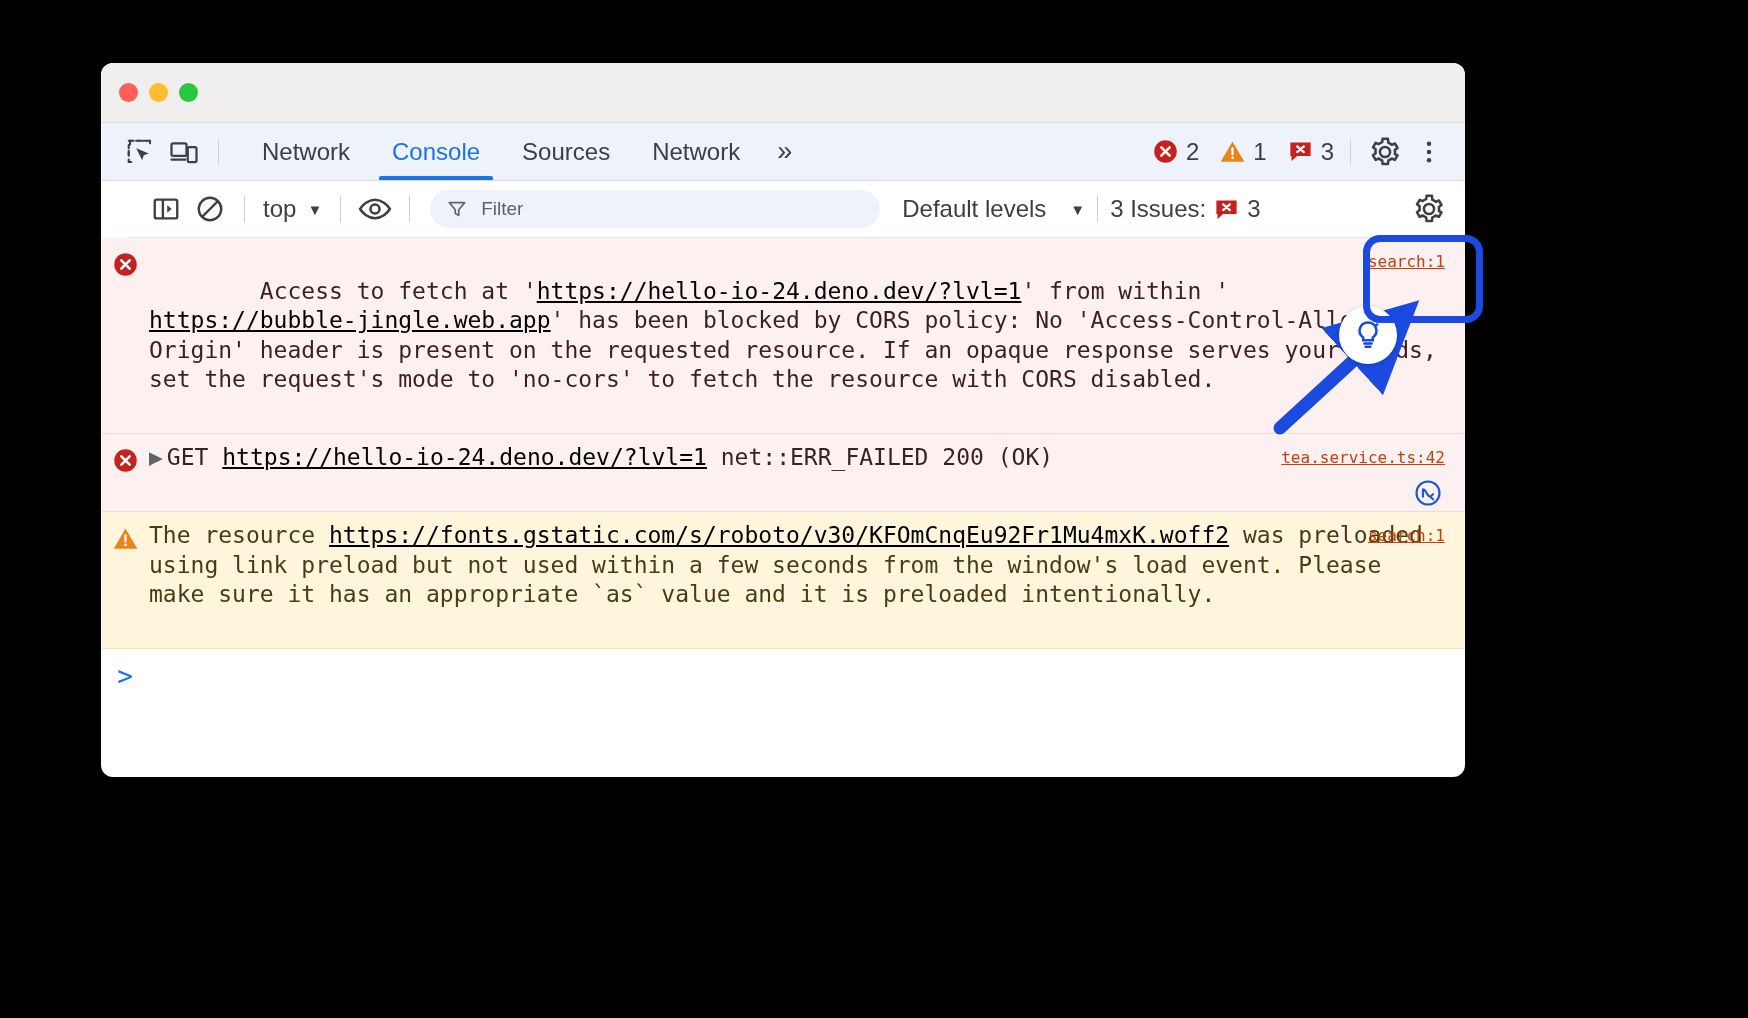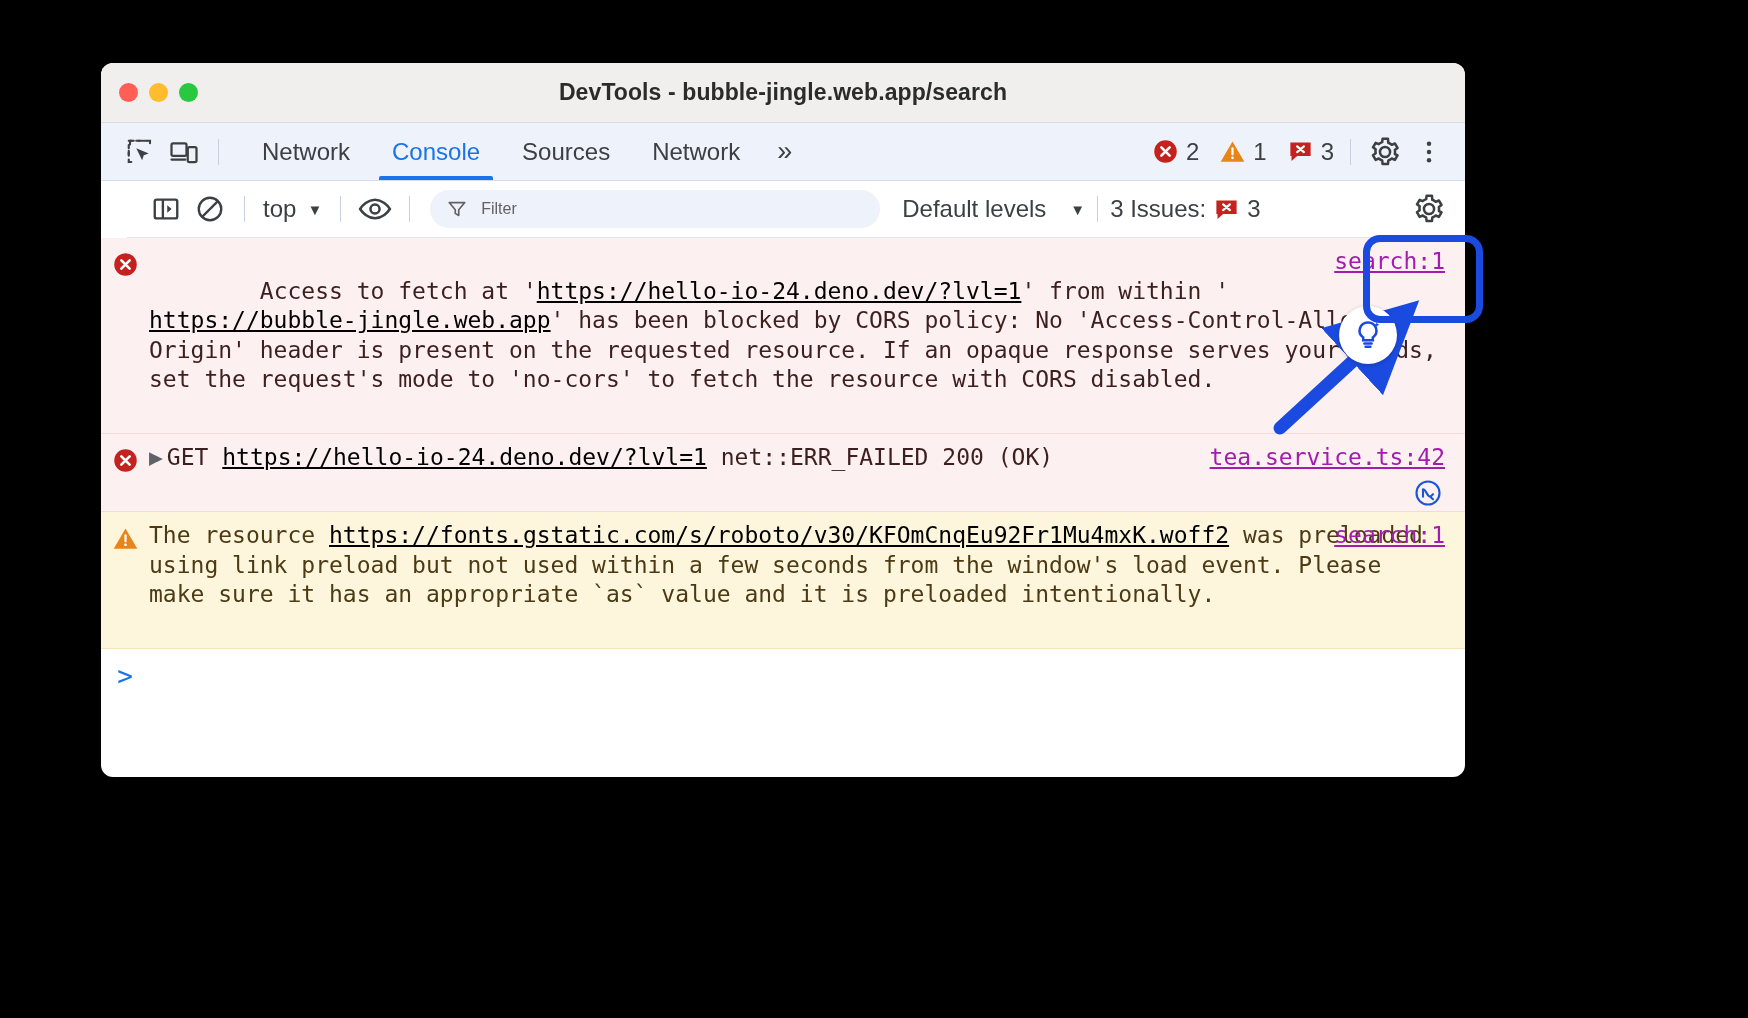--- a/index.html
+++ b/index.html
@@ -166,7 +166,6 @@
       <div class="light yellow"></div>
       <div class="light green"></div>
     </div>
-    <div class="win-title">DevTools - bubble-jingle.web.app/search</div>
   </div>
 
   <div class="tabbar">

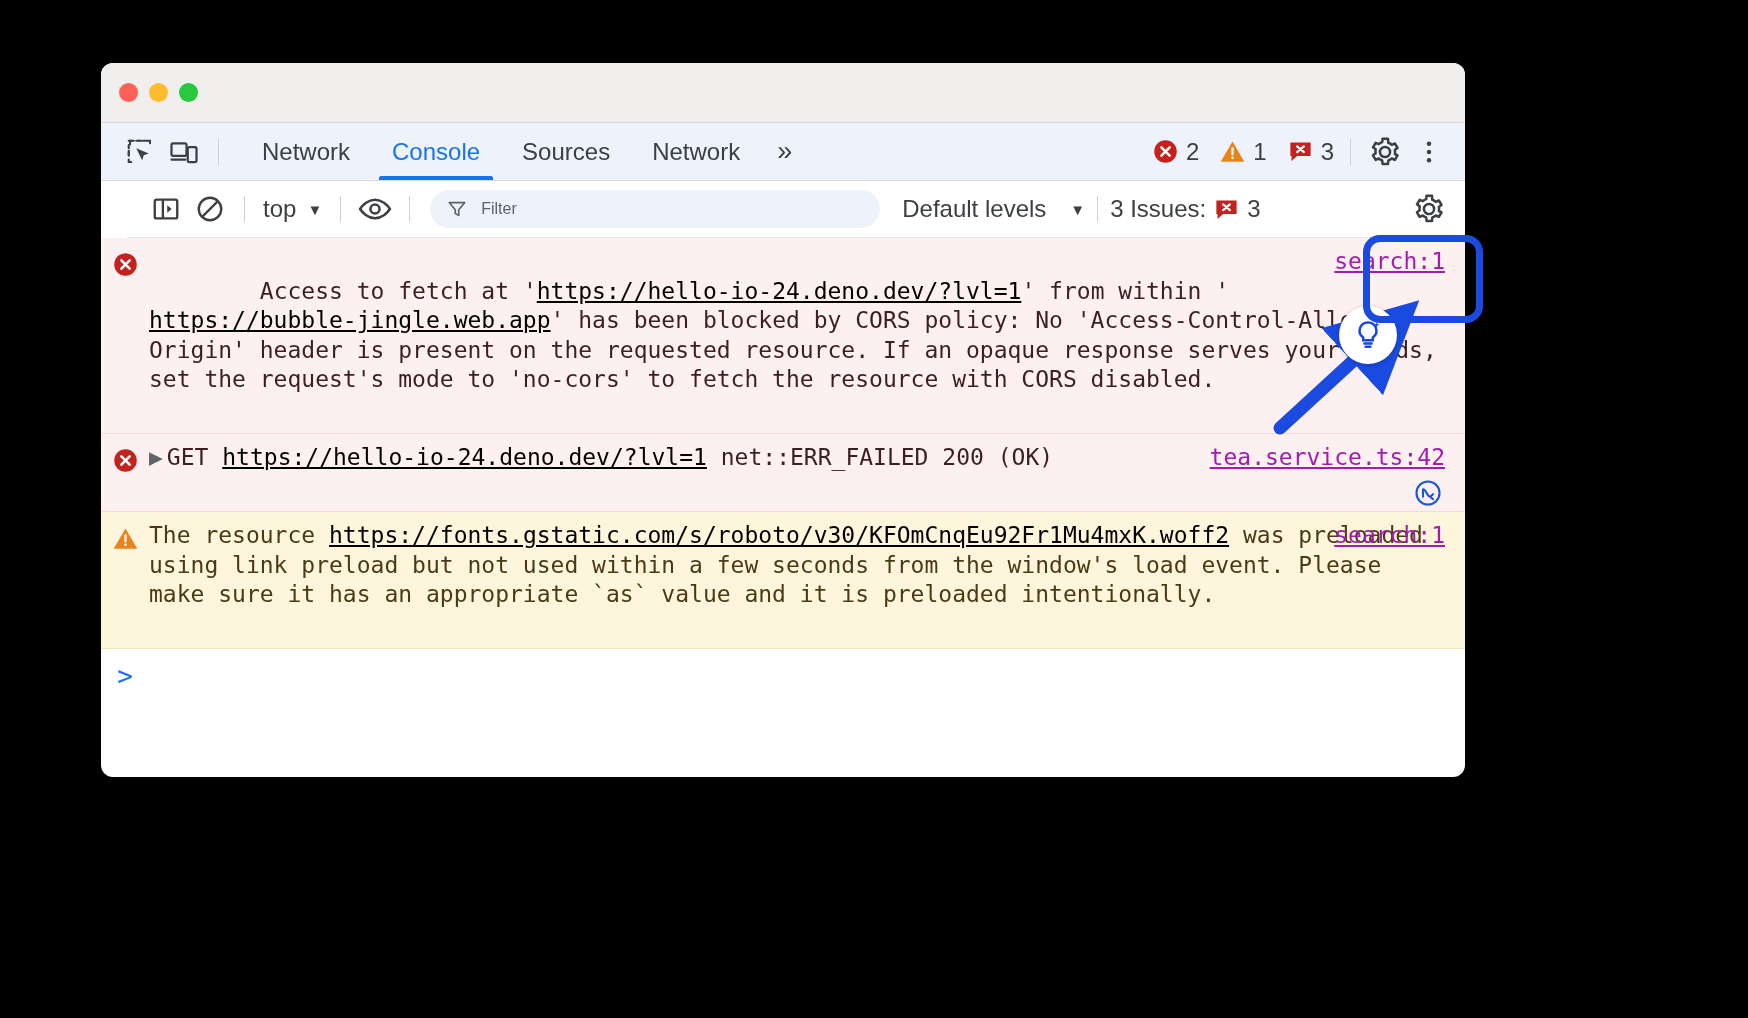--- a/index.html
+++ b/index.html
@@ -95,7 +95,7 @@
   .filter-input input {
     border: none; outline: none; background: transparent;
     font-family: "Liberation Sans", sans-serif;
-    font-size: 16px; color: #c2410c; width: 100%;
+    font-size: 19px; color: #c2410c; width: 100%;
   }
   .filter-input input::placeholder { color: #5f6368; }
   .levels {

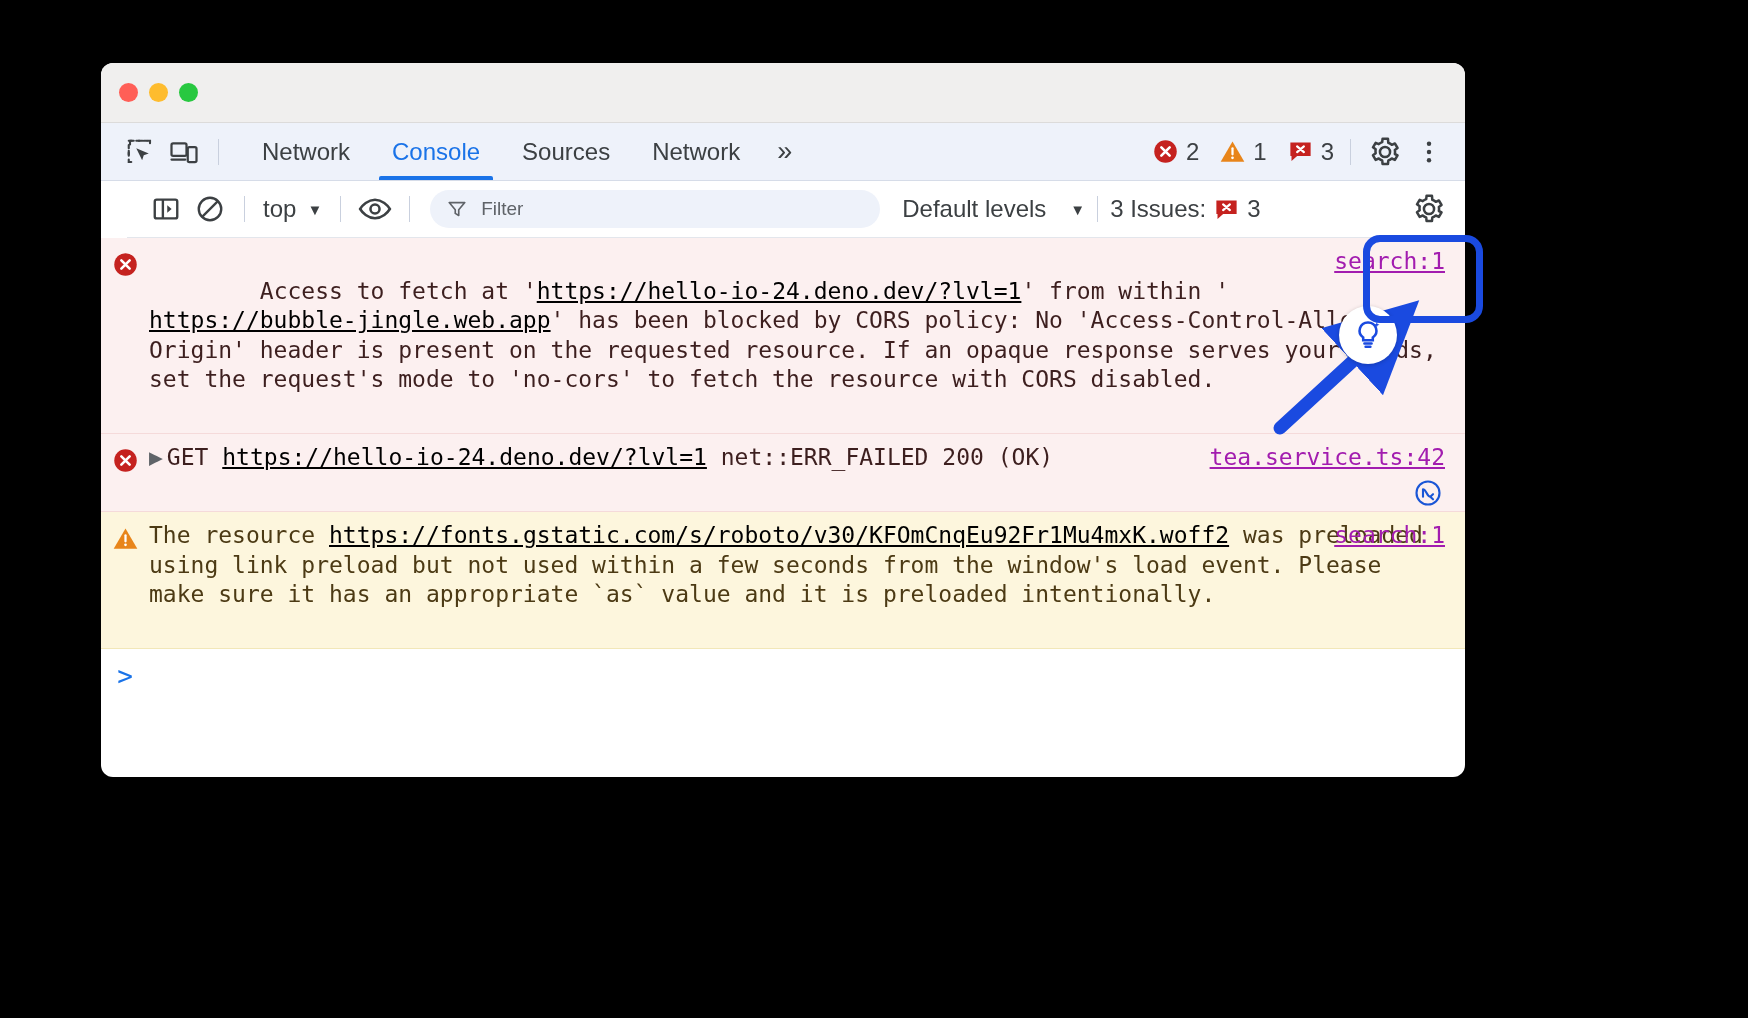--- a/index.html
+++ b/index.html
@@ -125,8 +125,8 @@
   .lnk { color: #000000; text-decoration: underline; }
   .src-link {
     position: absolute; right: 20px; top: 9px;
-    color: #a21caf; text-decoration: underline;
-    font-size: 23px;
+    color: #c2410c; text-decoration: underline;
+    font-size: 16px;
   }
   .disclosure { color: #5f6368; margin-right: 4px; }
   .prompt-row {

